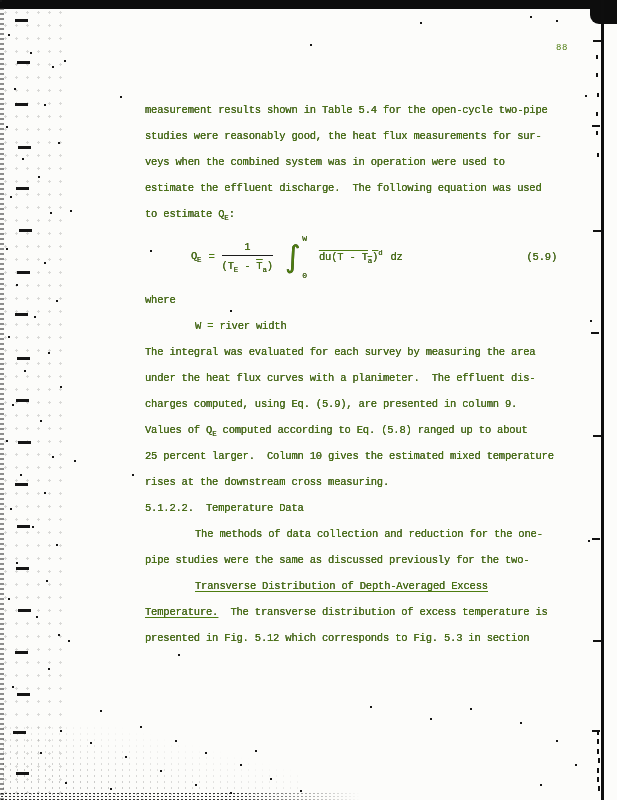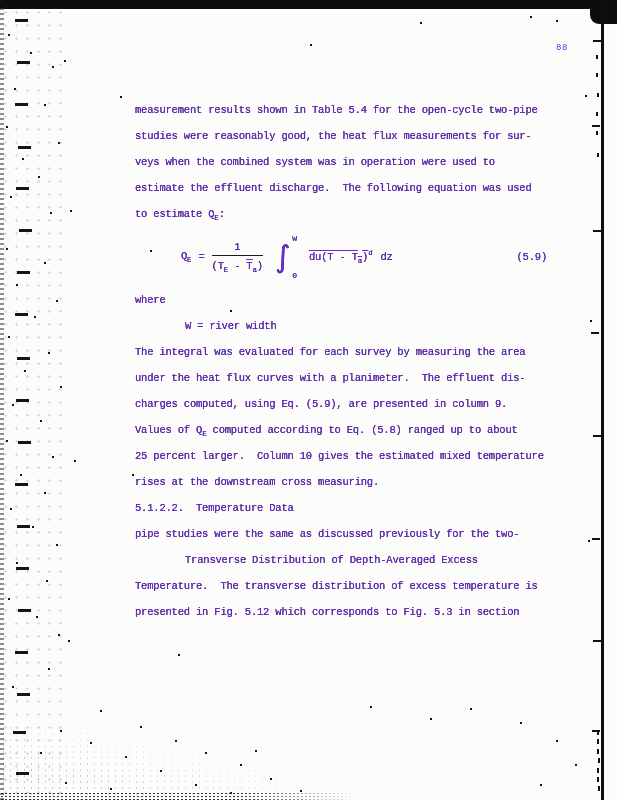--- a/index.html
+++ b/index.html
@@ -5,7 +5,7 @@
   html,body{margin:0;padding:0;background:#e8e8e6;}
   .page{
     position:relative;width:617px;height:800px;background:#fcfcfa;overflow:hidden;
-    font-family:"Liberation Mono","DejaVu Sans Mono",monospace;color:#6d28d9;
+    font-family:"Liberation Mono","DejaVu Sans Mono",monospace;color:#4d7c0f;
   }
   
   .text-block{position:absolute;left:135px;top:97px;width:412px;font-size:10.5px;letter-spacing:-0.2px;text-shadow:0 0 0.3px #1b1b1b;}

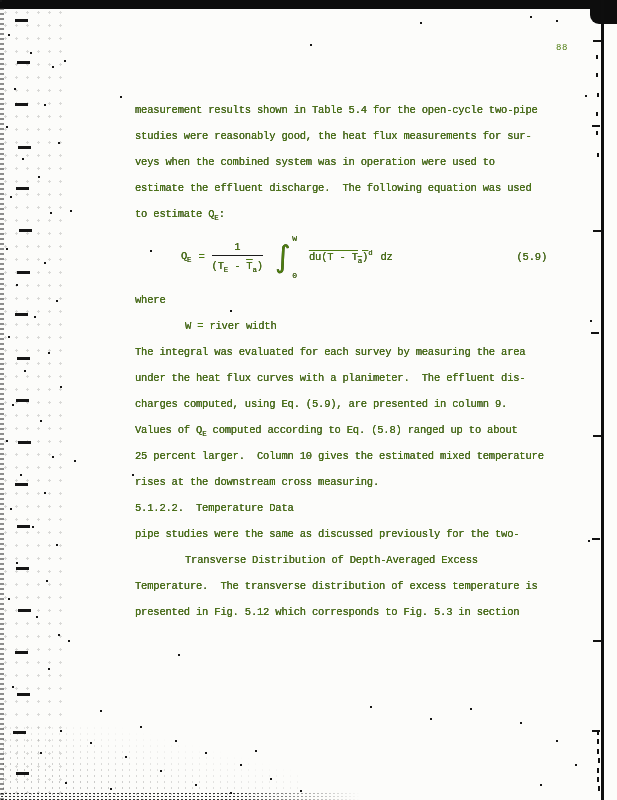--- a/index.html
+++ b/index.html
@@ -8,7 +8,7 @@
     font-family:"Liberation Mono","DejaVu Sans Mono",monospace;color:#4d7c0f;
   }
   
-  .text-block{position:absolute;left:135px;top:97px;width:412px;font-size:10.5px;letter-spacing:-0.2px;text-shadow:0 0 0.3px #1b1b1b;}
+  .text-block{position:absolute;left:145px;top:97px;width:412px;font-size:10.5px;letter-spacing:-0.2px;text-shadow:0 0 0.3px #1b1b1b;}
   .line{height:26px;line-height:26px;white-space:pre;}
   .indent{padding-left:50px;}
   .sub{font-size:7.5px;vertical-align:-3px;}

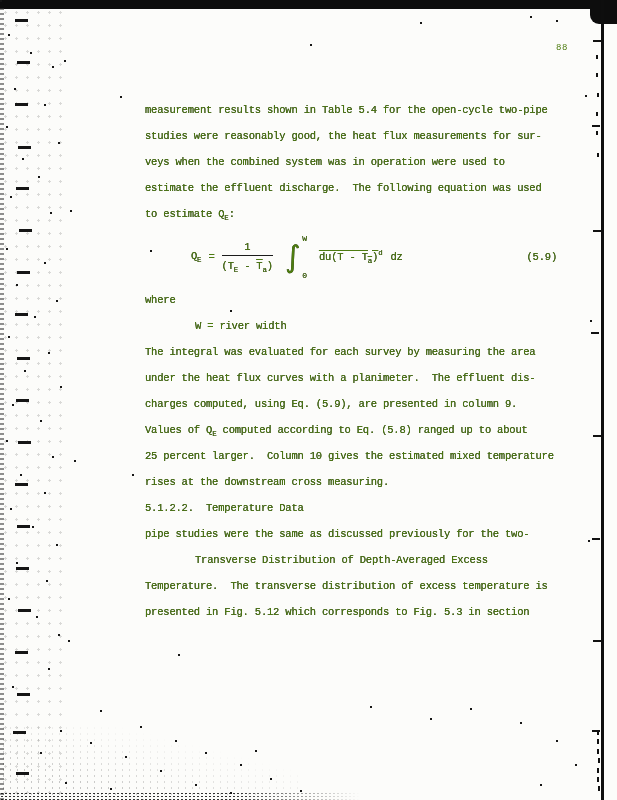--- a/index.html
+++ b/index.html
@@ -133,6 +133,7 @@
 
     <div class="line">5.1.2.2.  Temperature Data</div>
 
+    <div class="line indent">The methods of data collection and reduction for the one-</div>
     <div class="line">pipe studies were the same as discussed previously for the two-</div>
 
     <div class="line indent"><span class="ul">Transverse Distribution of Depth-Averaged Excess</span></div>

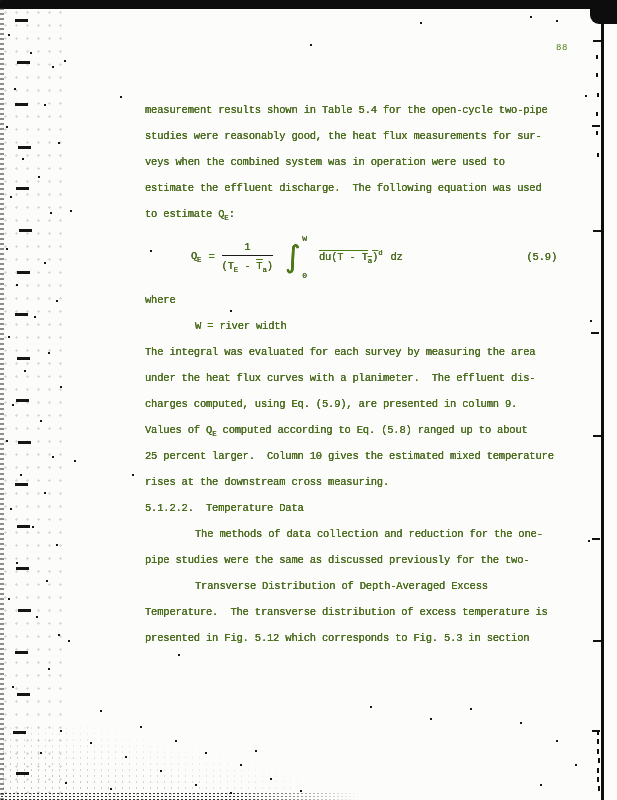--- a/index.html
+++ b/index.html
@@ -13,7 +13,7 @@
   .indent{padding-left:50px;}
   .sub{font-size:7.5px;vertical-align:-3px;}
   .sup{font-size:7.5px;vertical-align:5px;}
-  .ul{text-underline-offset:2px;text-decoration-thickness:1px;}
+  .ul{text-decoration:underline;text-underline-offset:2px;text-decoration-thickness:1px;}
   .page-number{position:absolute;left:556px;top:43px;font-size:9px;letter-spacing:0.5px;}
   
   .equation{display:flex;align-items:center;height:60px;padding-left:46px;white-space:pre;}

